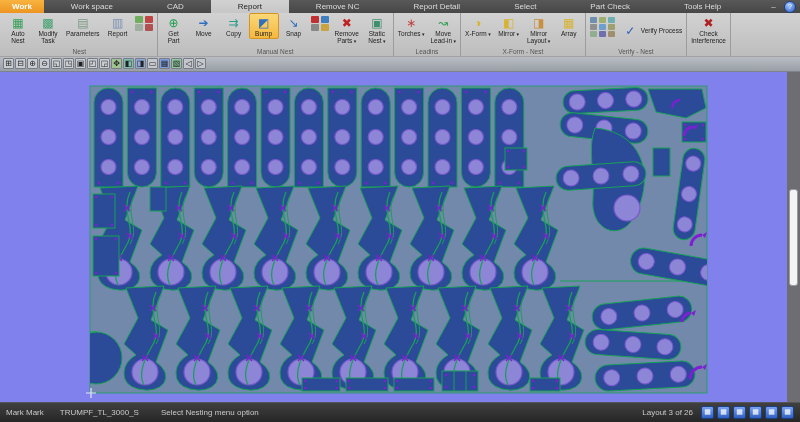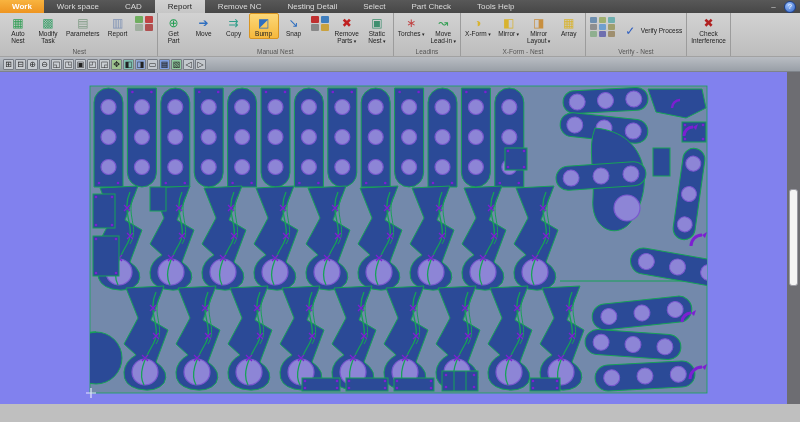--- a/index.html
+++ b/index.html
@@ -9,7 +9,7 @@
   
   .tabbar{height:13px;background:linear-gradient(#585858,#474747);display:flex;
     align-items:stretch;font-size:8px;color:#dcdcdc;position:relative;}
-  .tab{padding:0 13px;line-height:13px;cursor:default;white-space:nowrap;}
+  .tab{padding:0 27px;line-height:13px;cursor:default;white-space:nowrap;}
   .tab.file{background:linear-gradient(#f8b440,#ee9420);color:#fff;font-weight:bold;padding:0 12px;}
   .tab.selected{background:linear-gradient(#d2d2d2,#c6c6c6);color:#222;}
   .winbtns{position:absolute;right:4px;top:1px;display:flex;gap:5px;align-items:center;height:11px;}

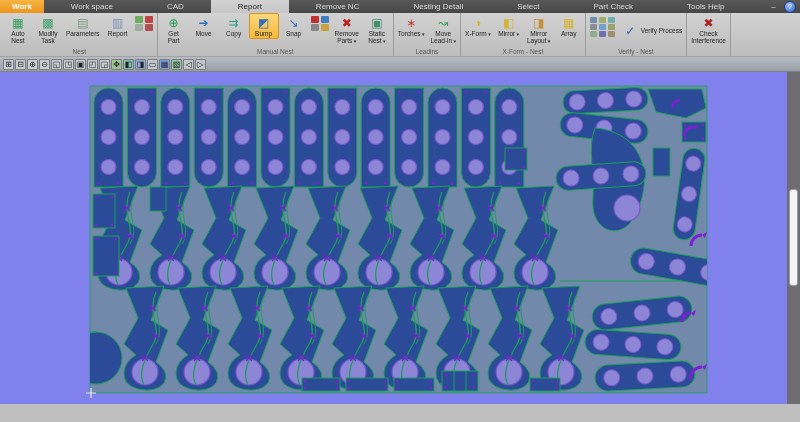--- a/index.html
+++ b/index.html
@@ -68,7 +68,7 @@
       <div class="tab">CAD</div>
       <div class="tab selected">Report</div>
       <div class="tab">Remove NC</div>
-      <div class="tab">Nesting Detail</div>
+      <div class="tab">Report Detail</div>
       <div class="tab">Select</div>
       <div class="tab">Part Check</div>
       <div class="tab">Tools Help</div>

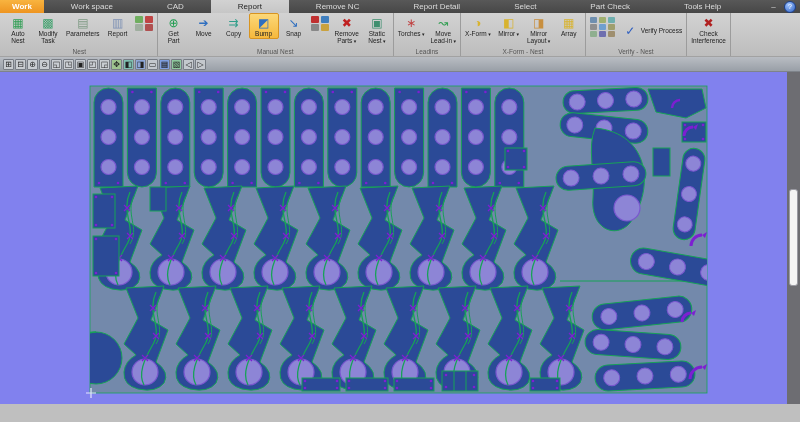--- a/index.html
+++ b/index.html
@@ -644,6 +644,21 @@
     </div>
   </div>
 
+  <div class="statusbar">
+    <span>Mark Mark</span>
+    <span class="sp1">TRUMPF_TL_3000_S</span>
+    <span class="sp2">Select Nesting menu option</span>
+    <span class="spacer"></span>
+    <span>Layout 3 of 26</span>
+    <span class="navicons">
+        <span class="navicon">▦</span>
+        <span class="navicon">▦</span>
+        <span class="navicon">▦</span>
+        <span class="navicon">▦</span>
+        <span class="navicon">▦</span>
+        <span class="navicon">▦</span>
+      </span>
+  </div>
 
 </div>
 

